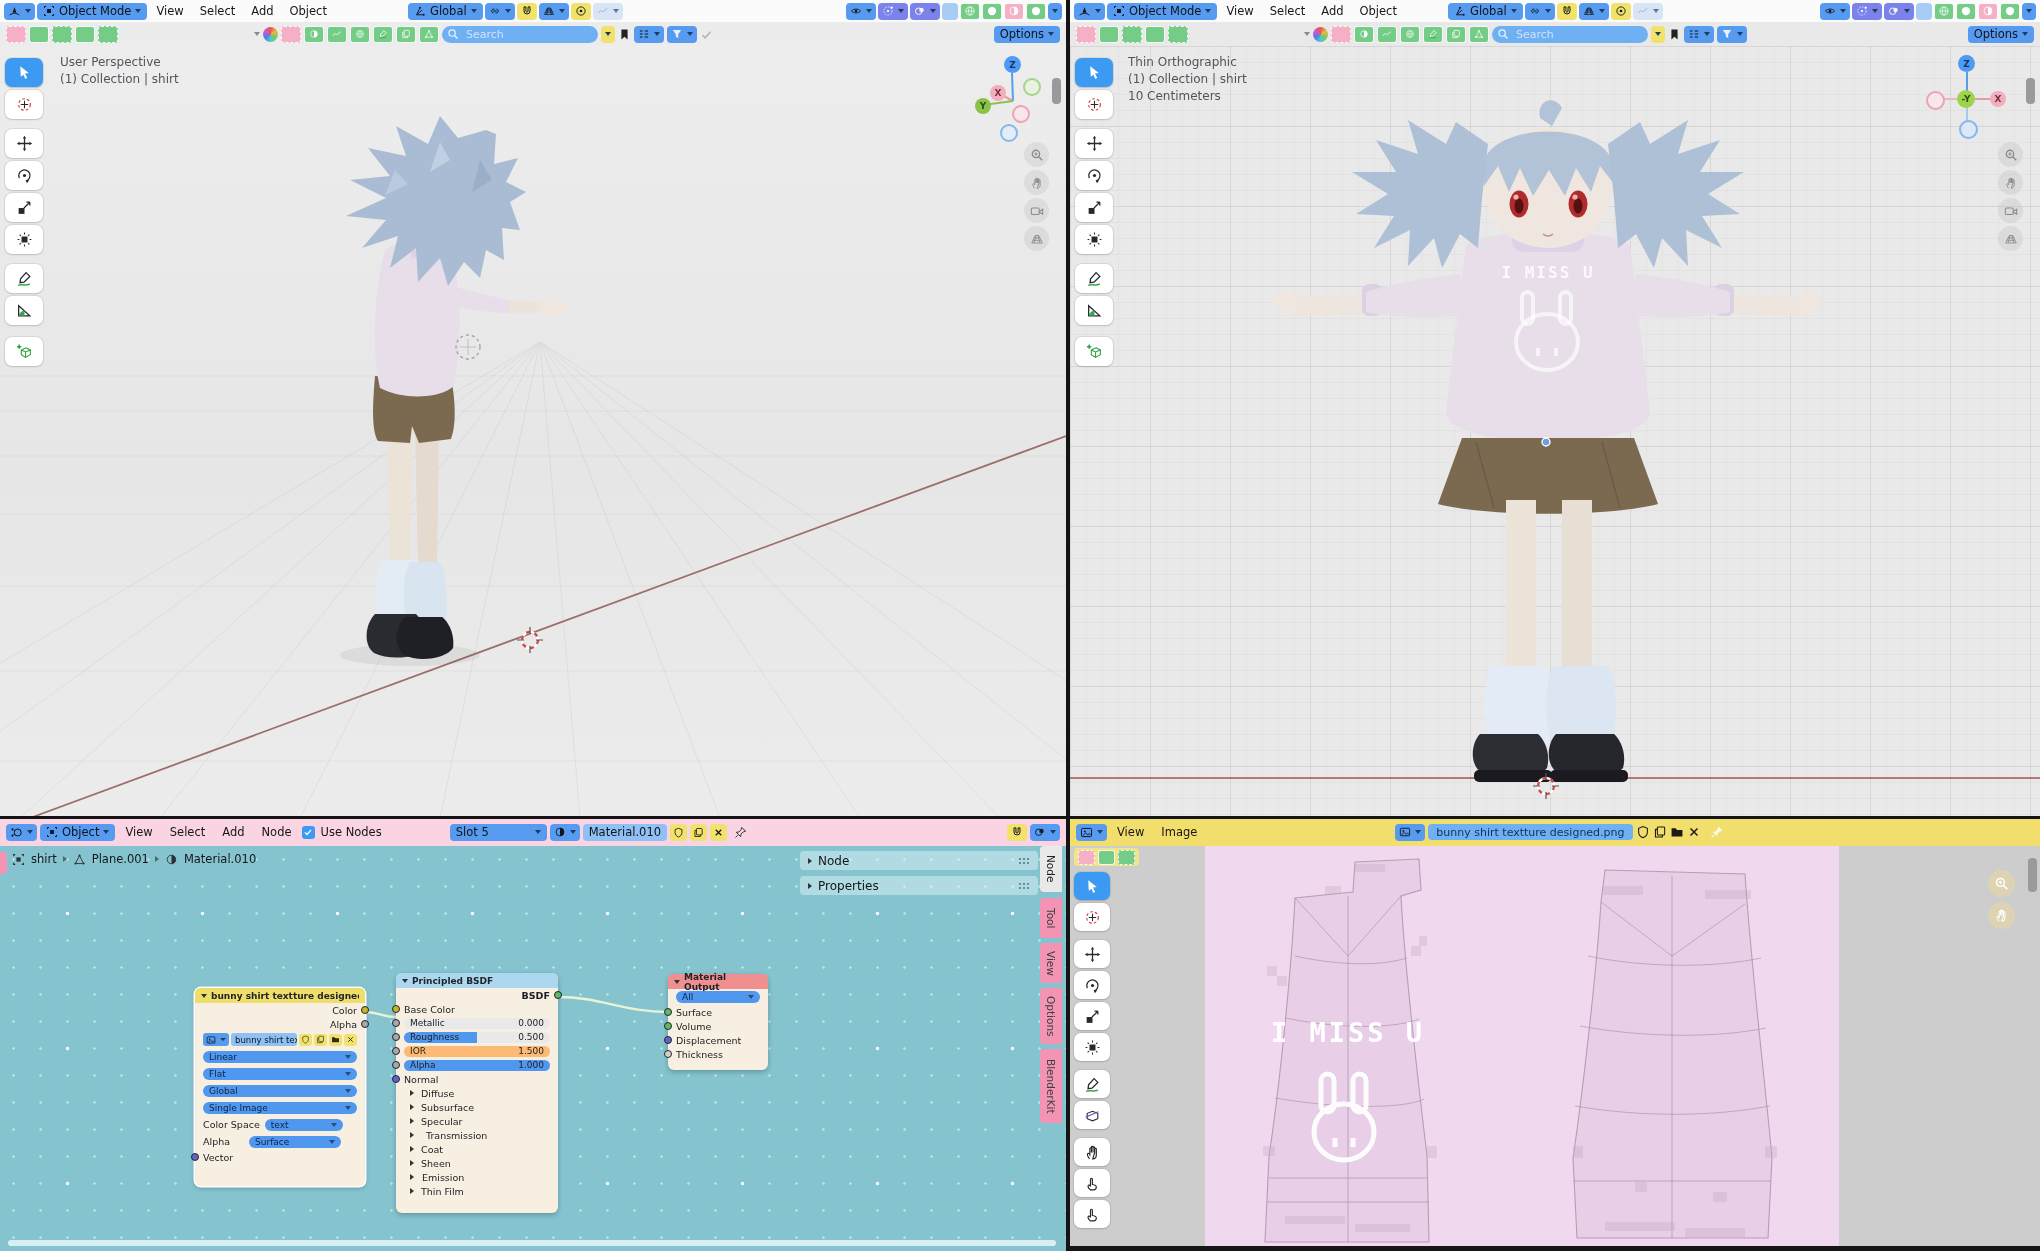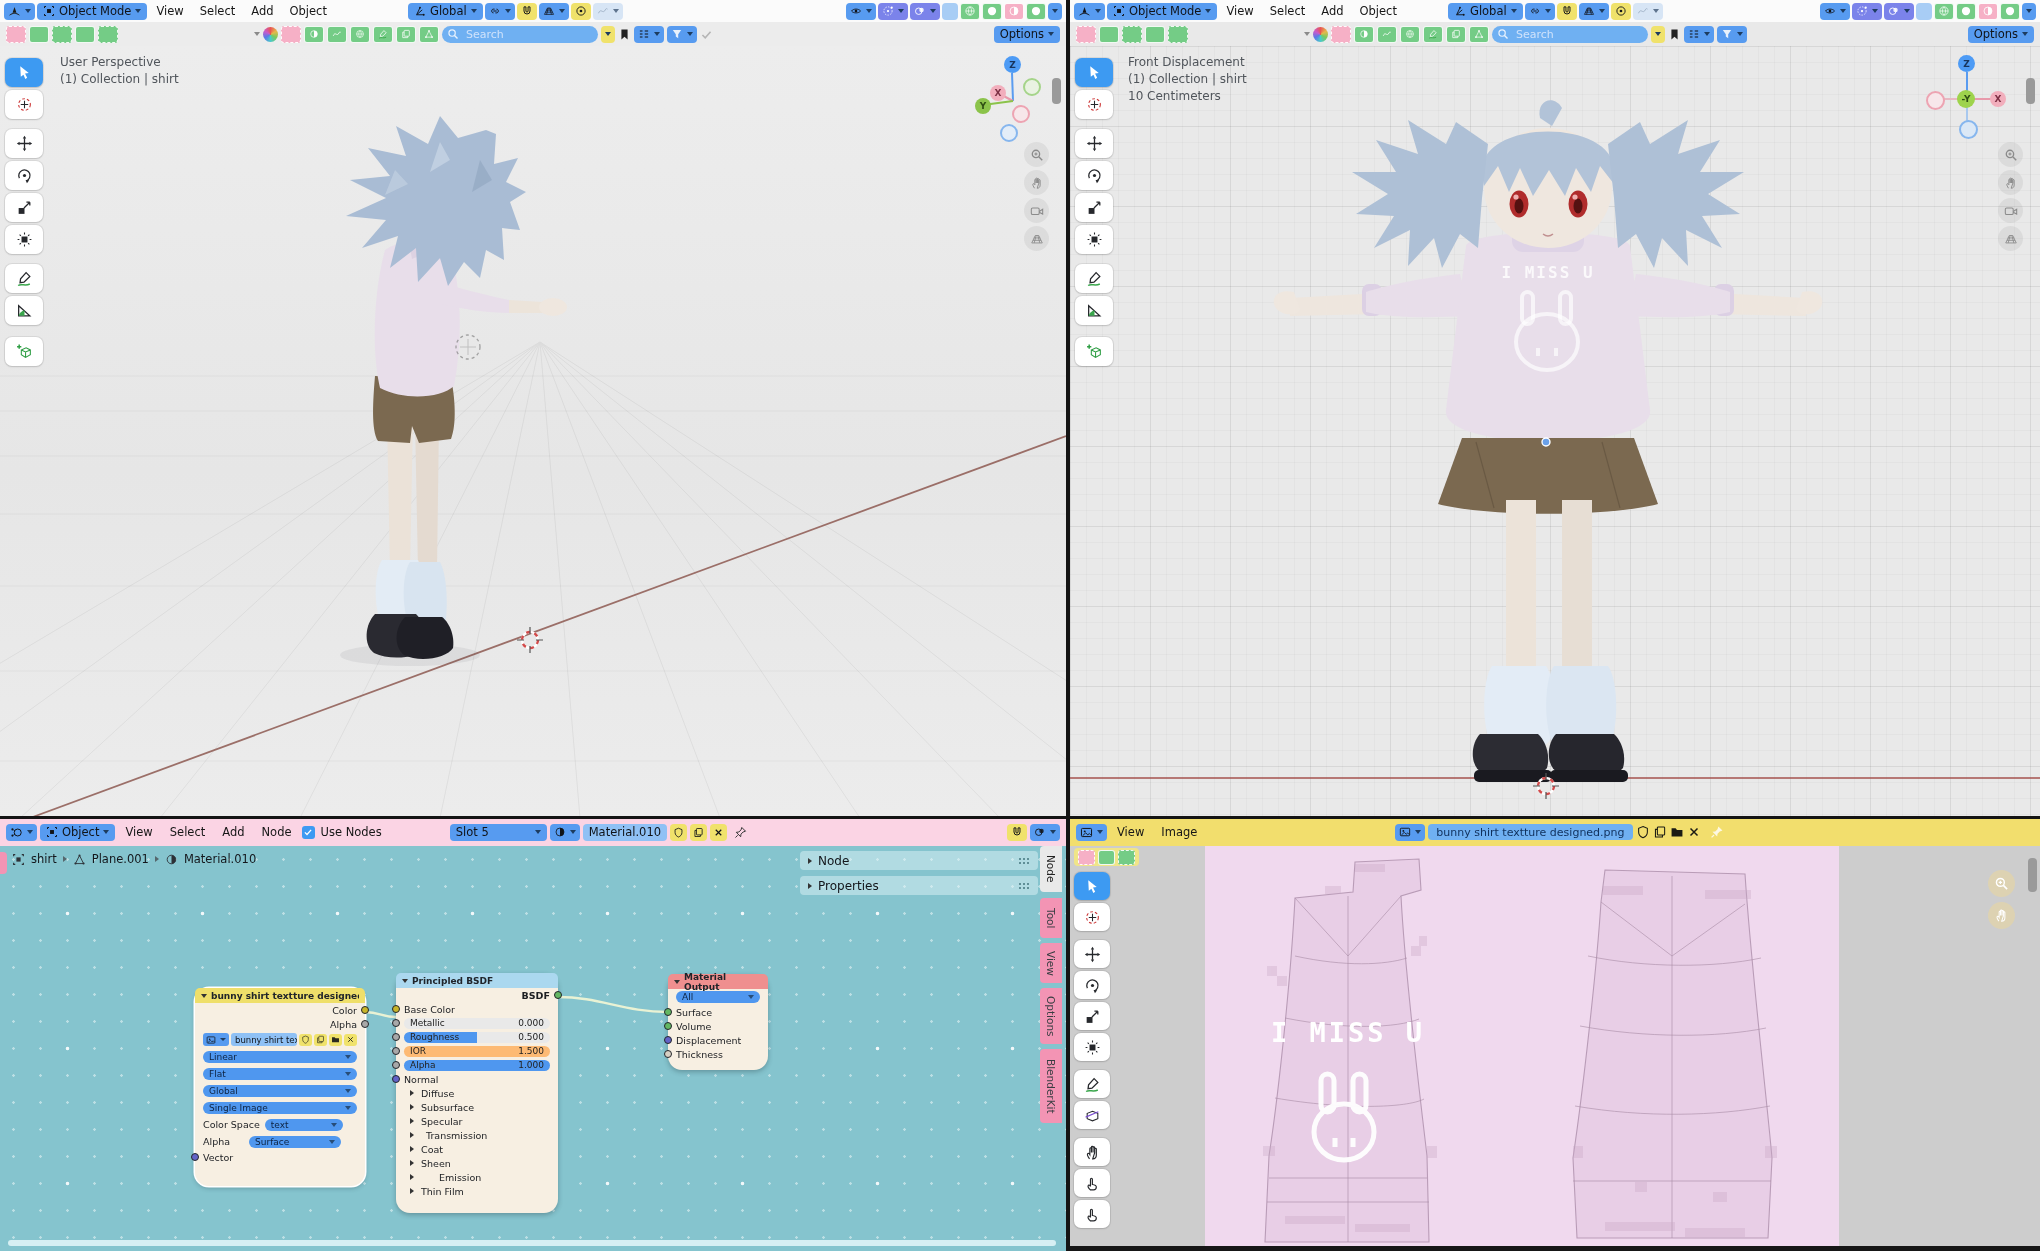--- a/index.html
+++ b/index.html
@@ -1035,7 +1035,7 @@
       </div>
 
       <div class="abs overlay-text" style="left:58px;top:8px;">
-        <div>Front Displacement</div>
+        <div>Thin Orthographic</div>
         <div>(1) Collection | shirt</div>
         <div>10 Centimeters</div>
       </div>

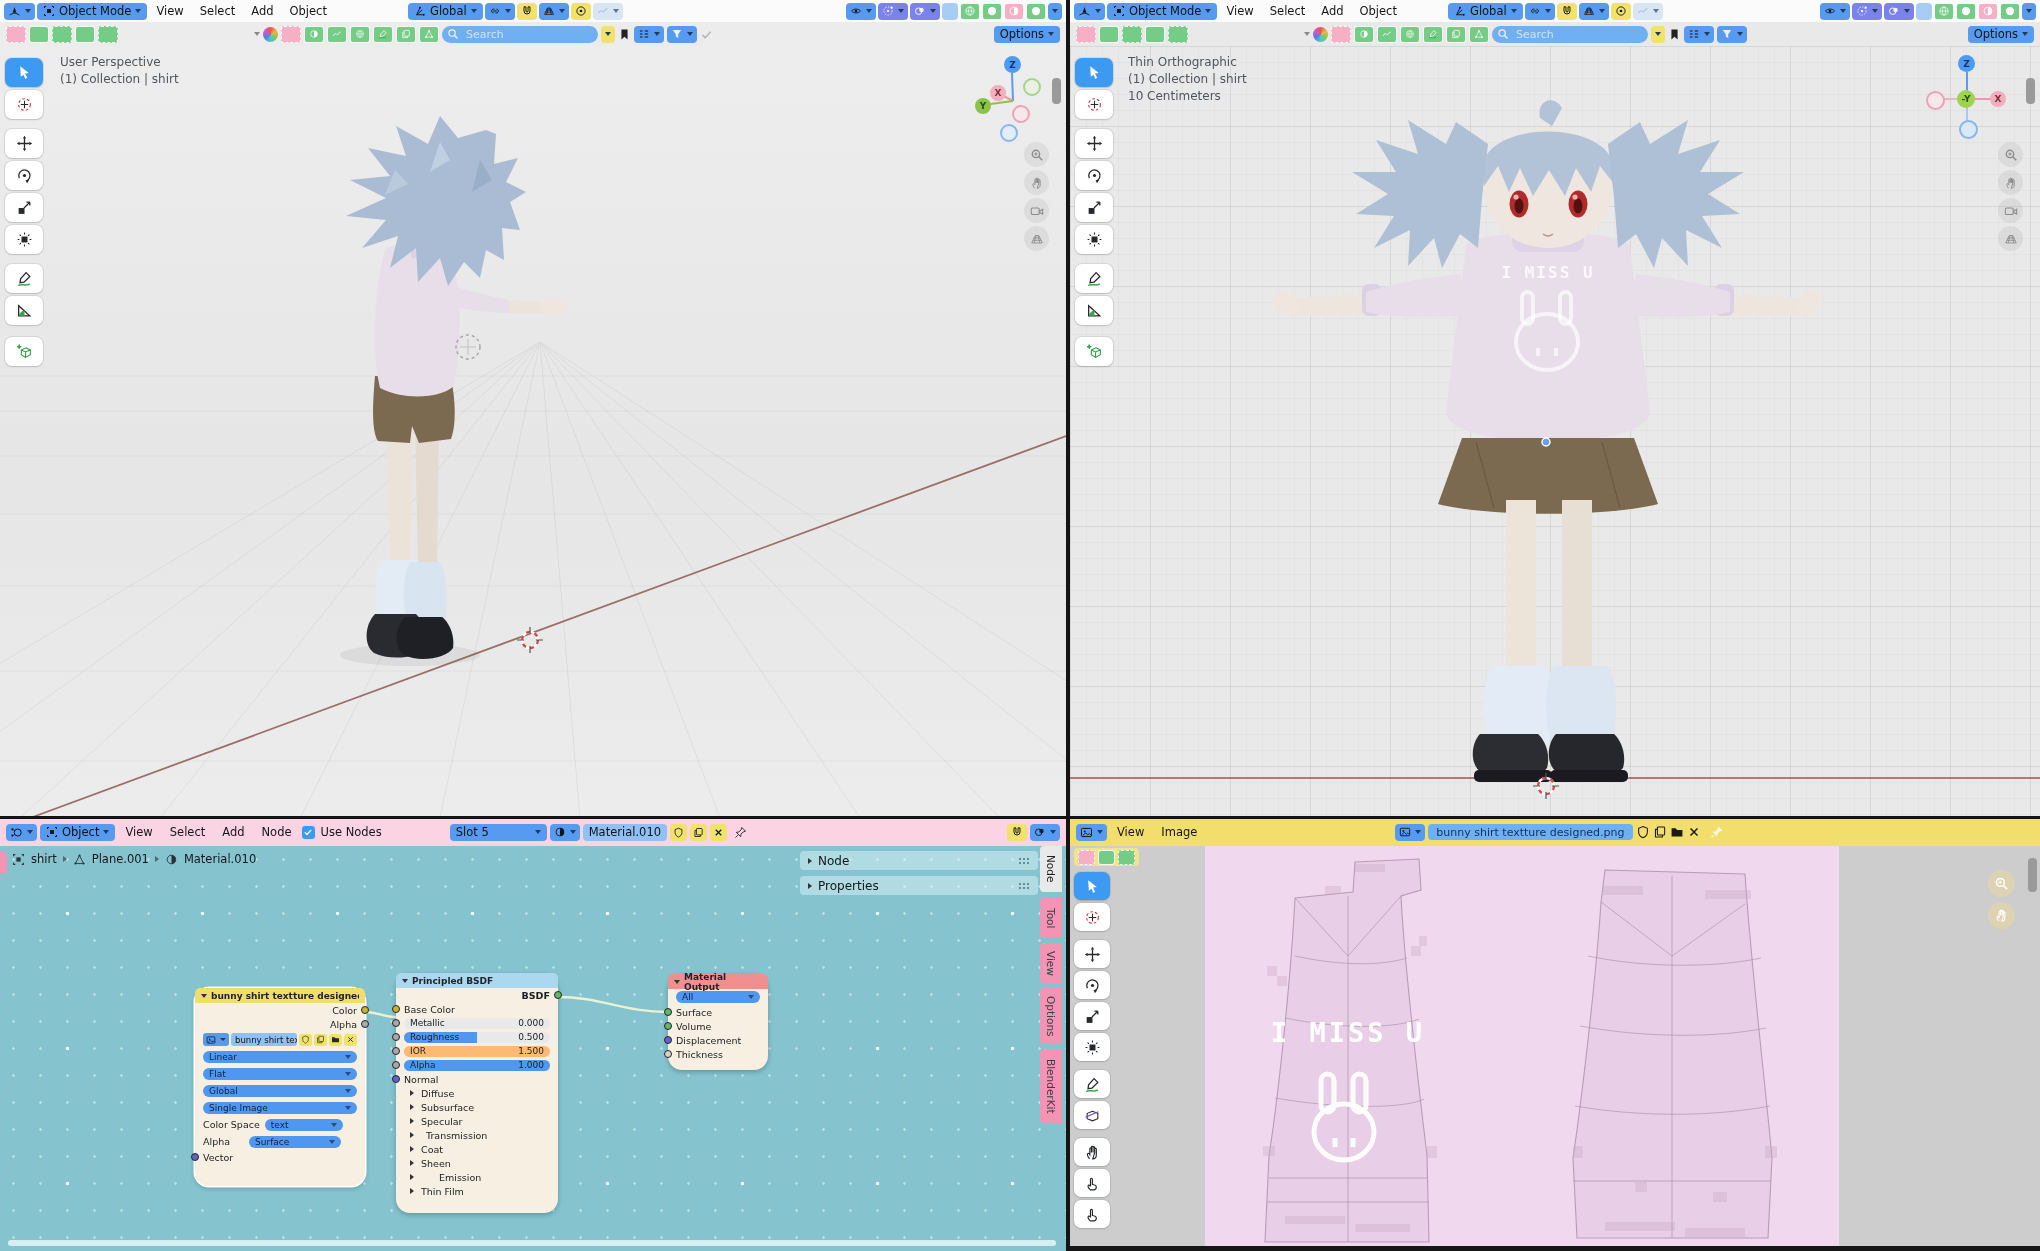--- a/index.html
+++ b/index.html
@@ -70,7 +70,7 @@
   .vtab.pink{background:#f394b4;}
   .vtab.active{background:#e9e9e9;color:#222;}
   
-  .node{position:absolute;background:#f7efe2;border-radius:14px;font-size:9.5px;color:#1c1e22;
+  .node{position:absolute;background:#f7efe2;border-radius:6px;font-size:9.5px;color:#1c1e22;
         box-shadow:0 2px 5px rgba(20,40,45,.3);}
   .node.sel{box-shadow:0 0 0 1.5px #fff,0 2px 5px rgba(20,40,45,.3);}
   .node-h{height:15px;border-radius:5px 5px 0 0;display:flex;align-items:center;gap:4px;

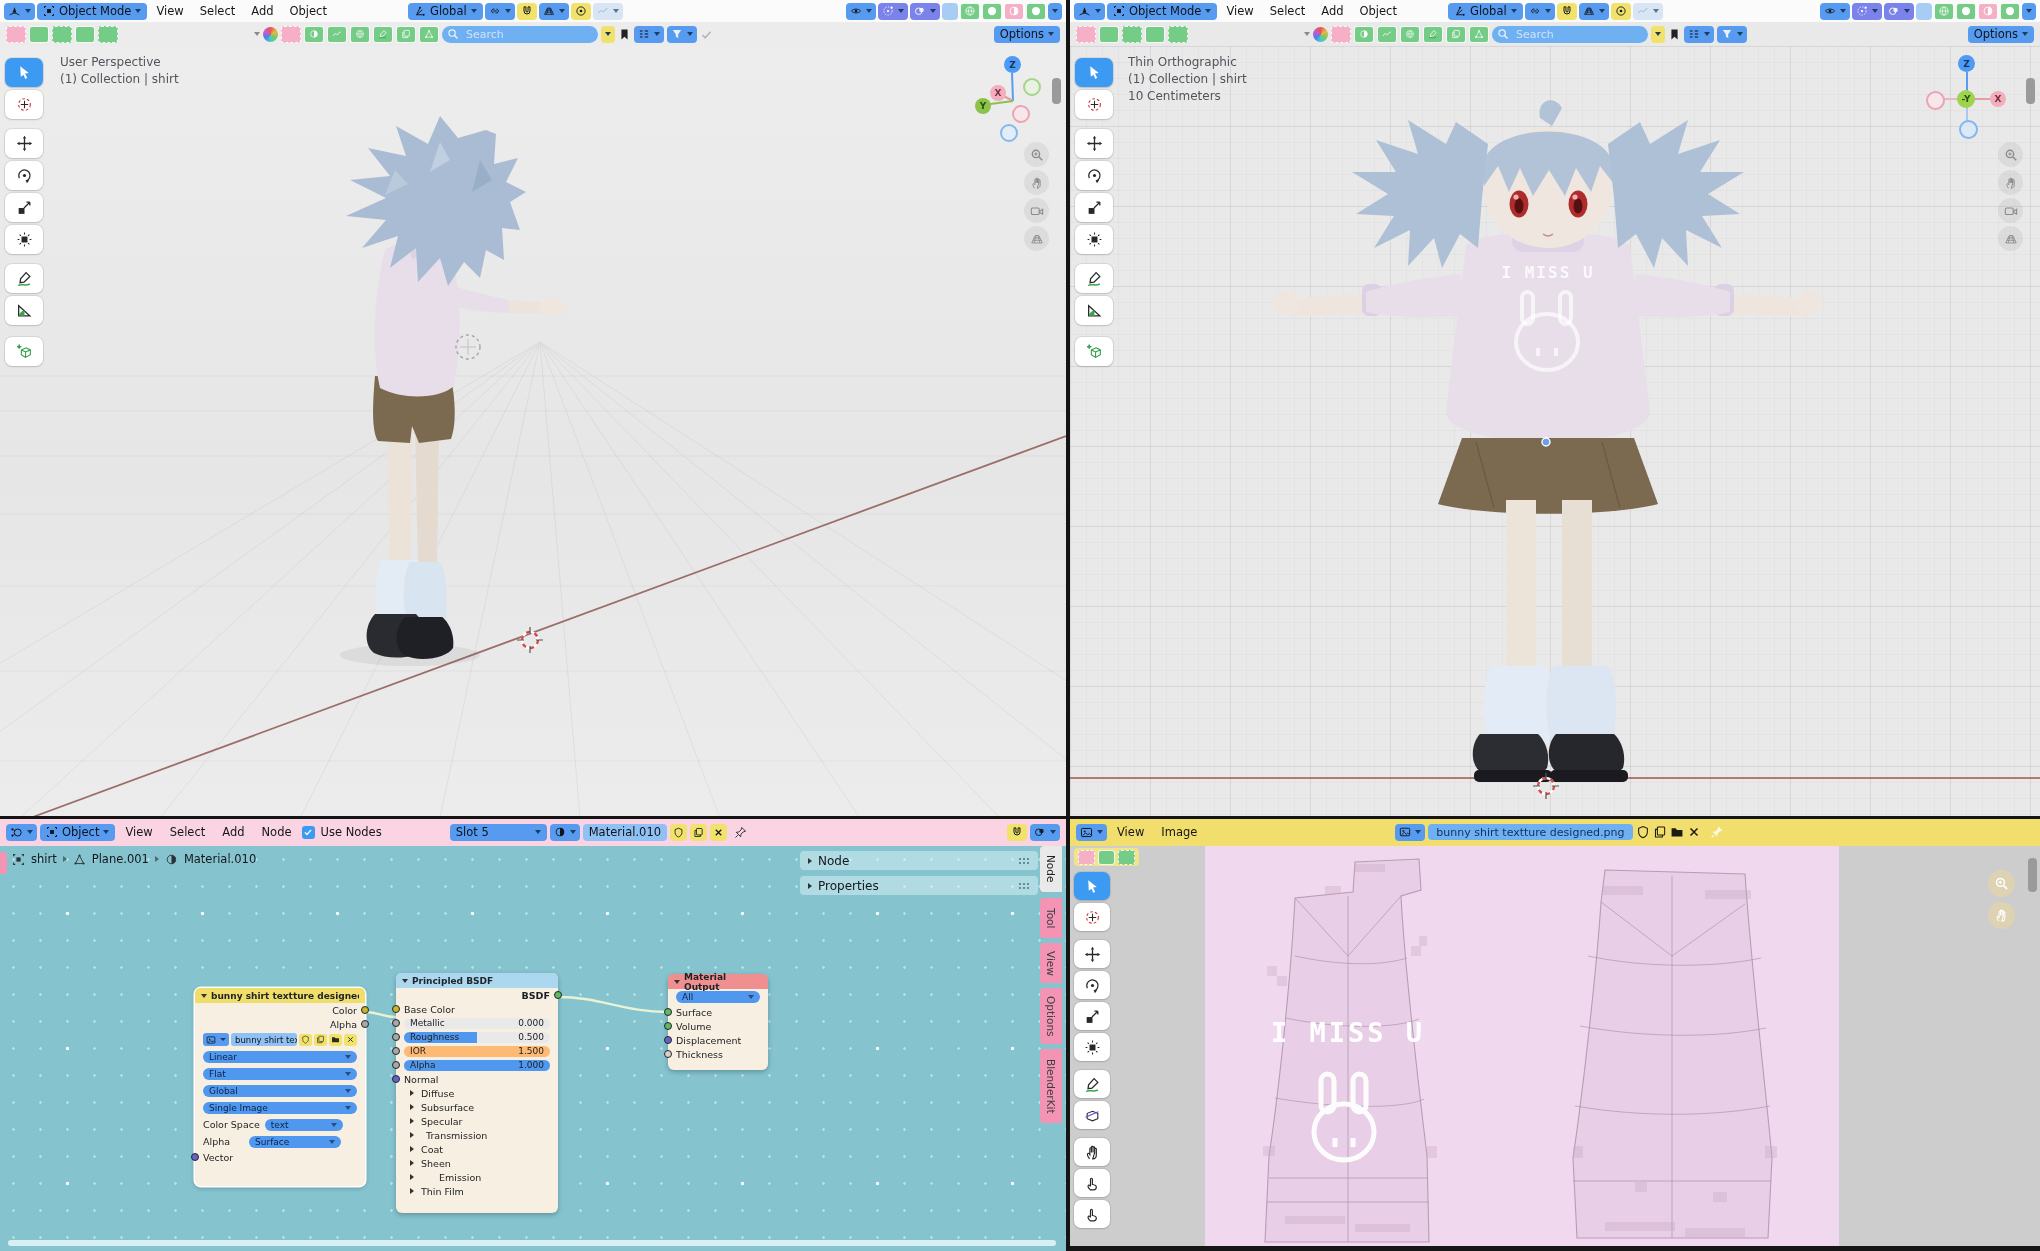--- a/index.html
+++ b/index.html
@@ -1383,7 +1383,7 @@
           <span class="tri-r"></span>
           <span>Sheen</span>
         </div>
-      <div class="nrow" style="gap:25px;padding-left:14px">
+      <div class="nrow" style="gap:8px;padding-left:14px">
           <span class="tri-r"></span>
           <span>Emission</span>
         </div>

